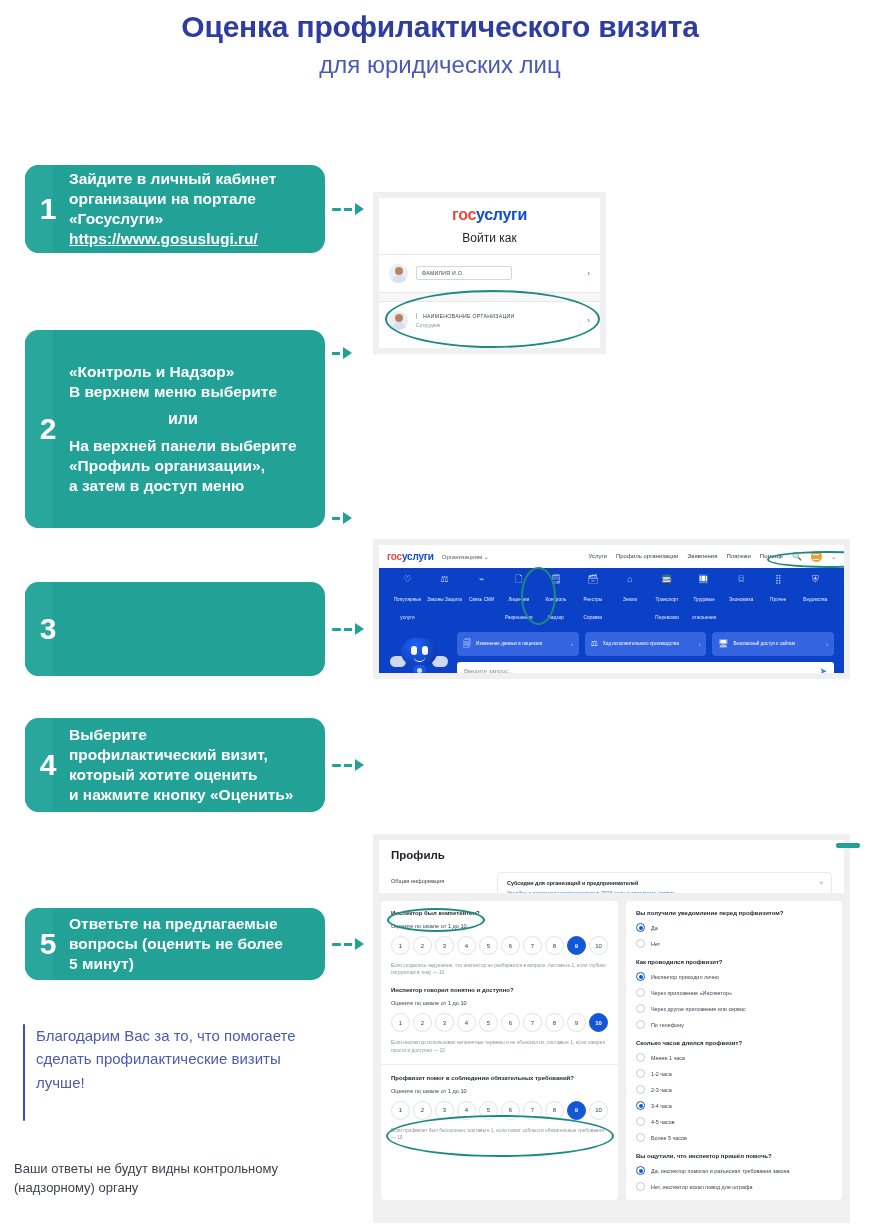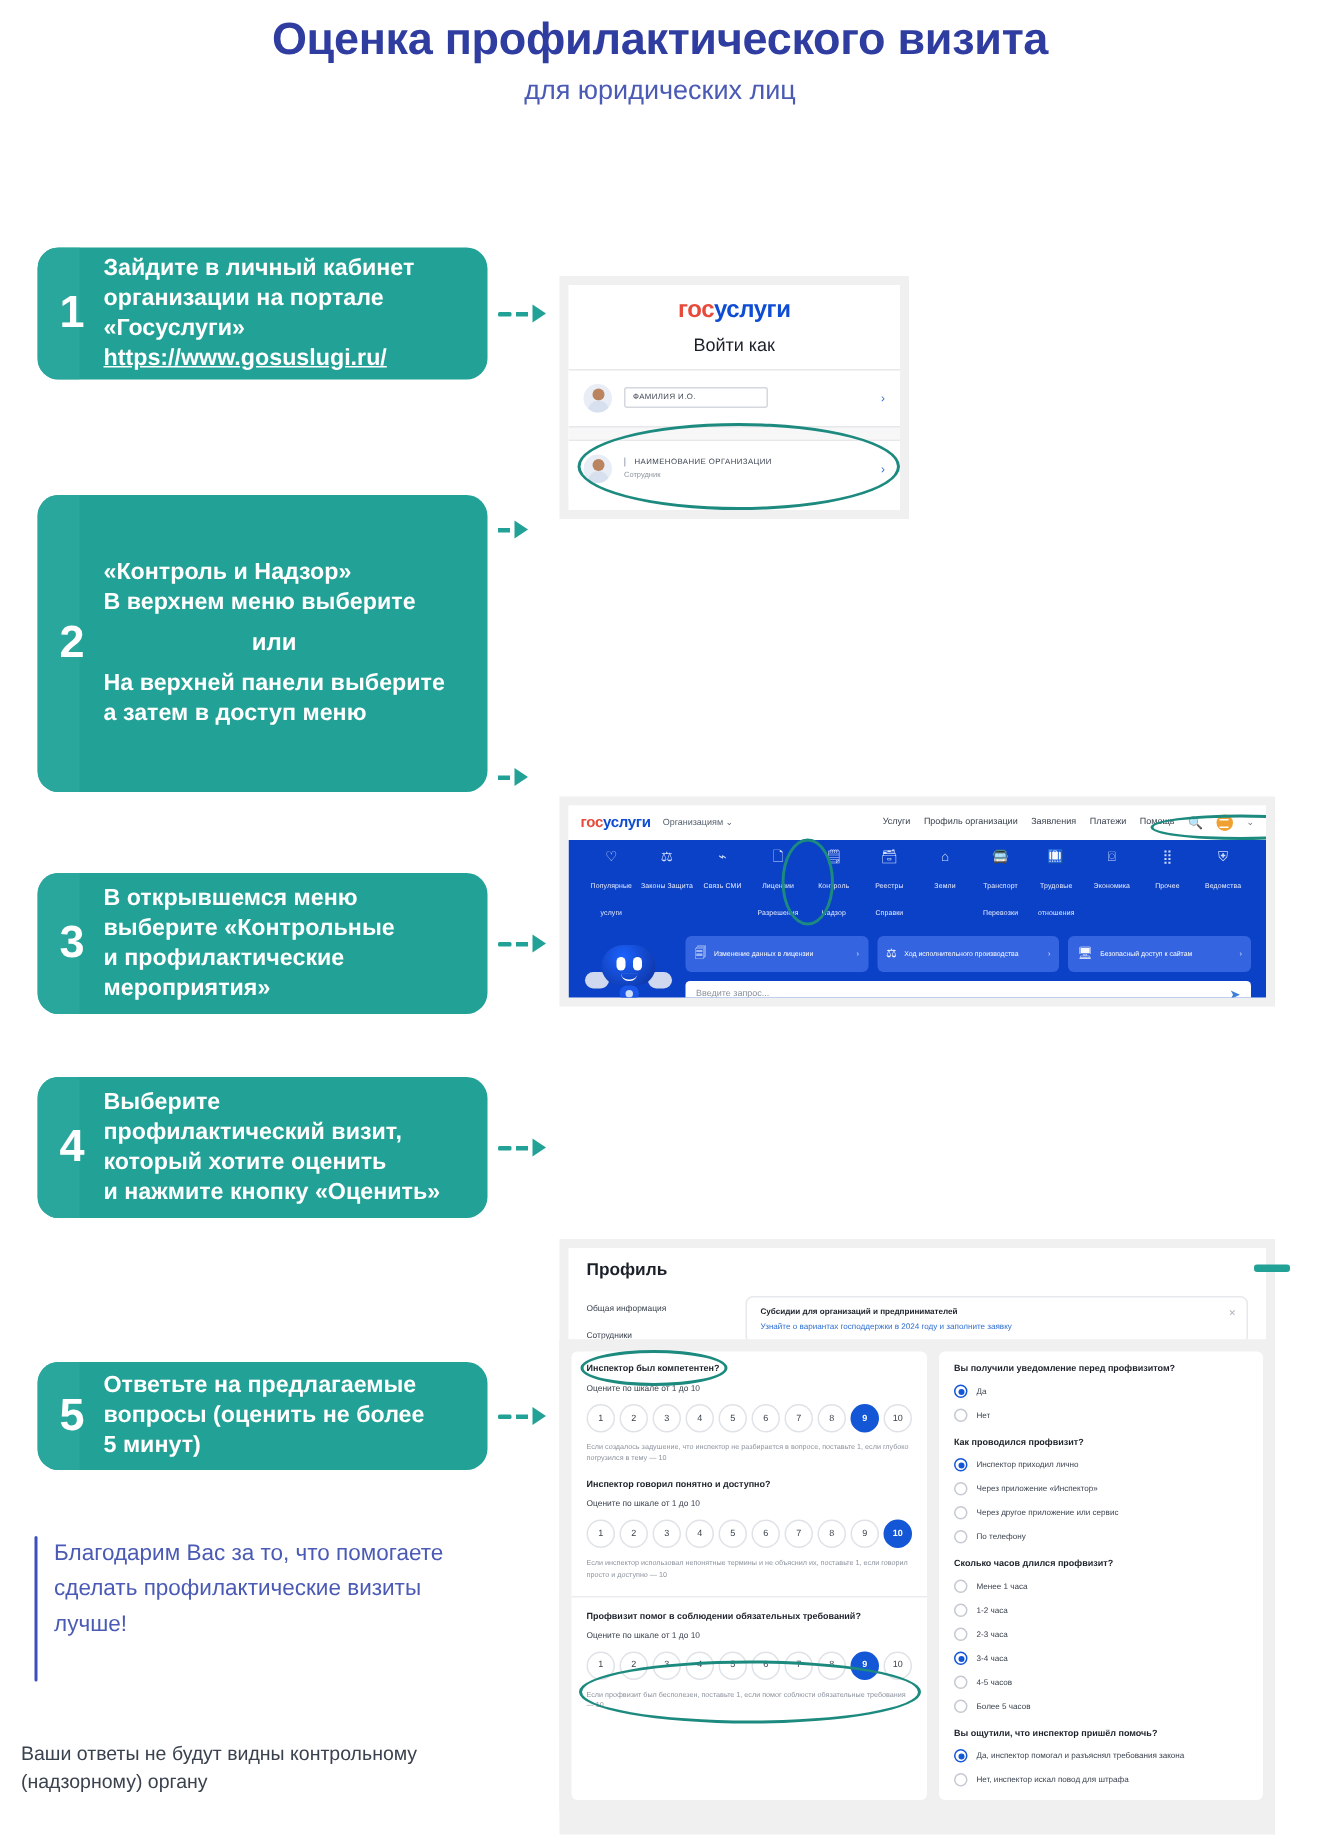--- a/index.html
+++ b/index.html
@@ -20,7 +20,7 @@
     letter-spacing: -0.2px; line-height: 1.15;
   }
   .title-sub {
-    font-size: 18px; font-weight: normal; color: #4a5ab5;
+    font-size: 24px; font-weight: normal; color: #4a5ab5;
     line-height: 1.3; margin-top: 4px;
   }
 

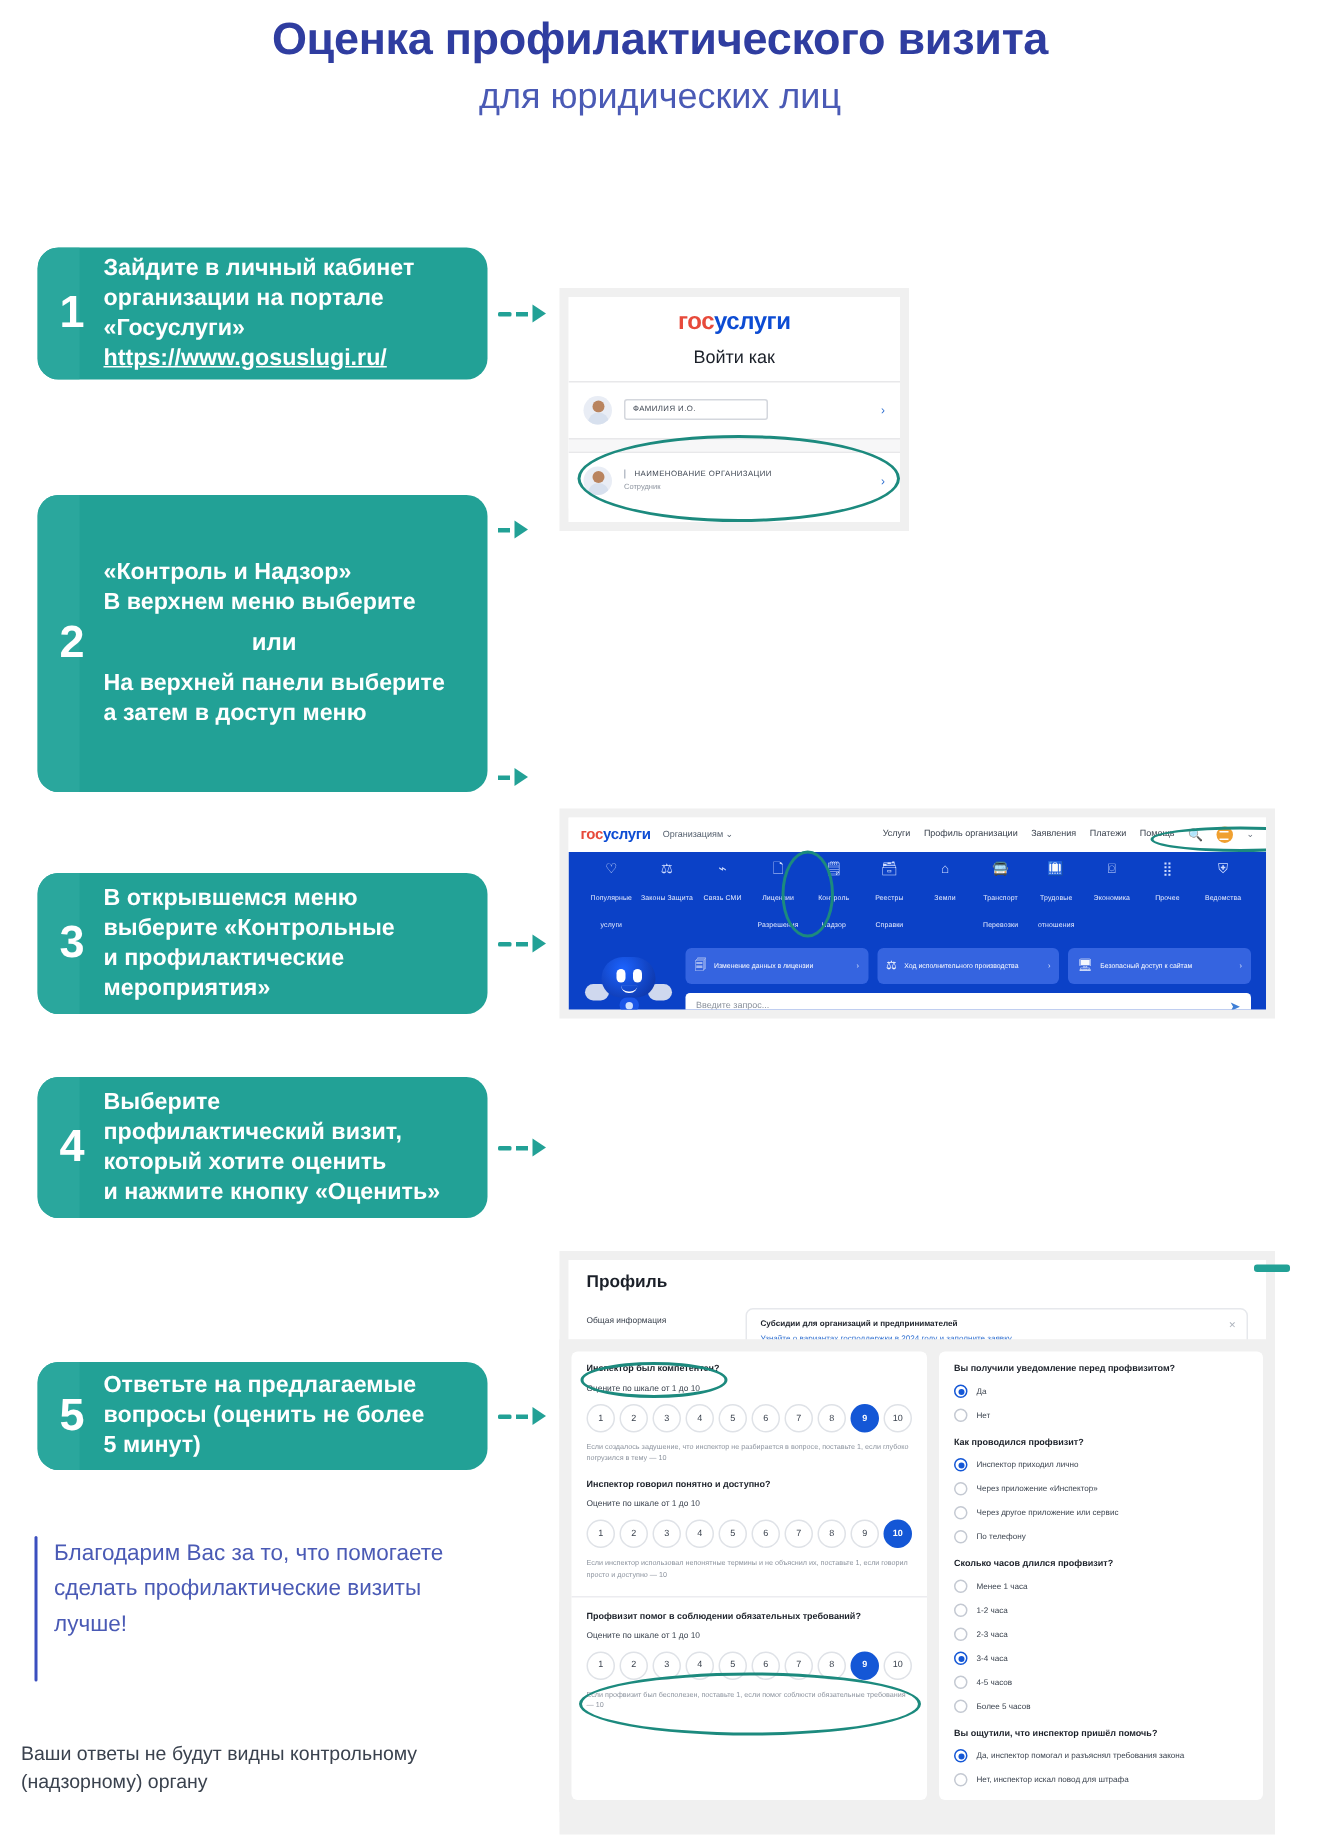--- a/index.html
+++ b/index.html
@@ -309,6 +309,7 @@
       <div>В верхнем меню выберите</div>
       <span class="or">или</span>
       <div>На верхней панели выберите</div>
+      <div>«Профиль организации»,</div>
       <div>а затем в доступ меню</div>
     </div>
   </div>

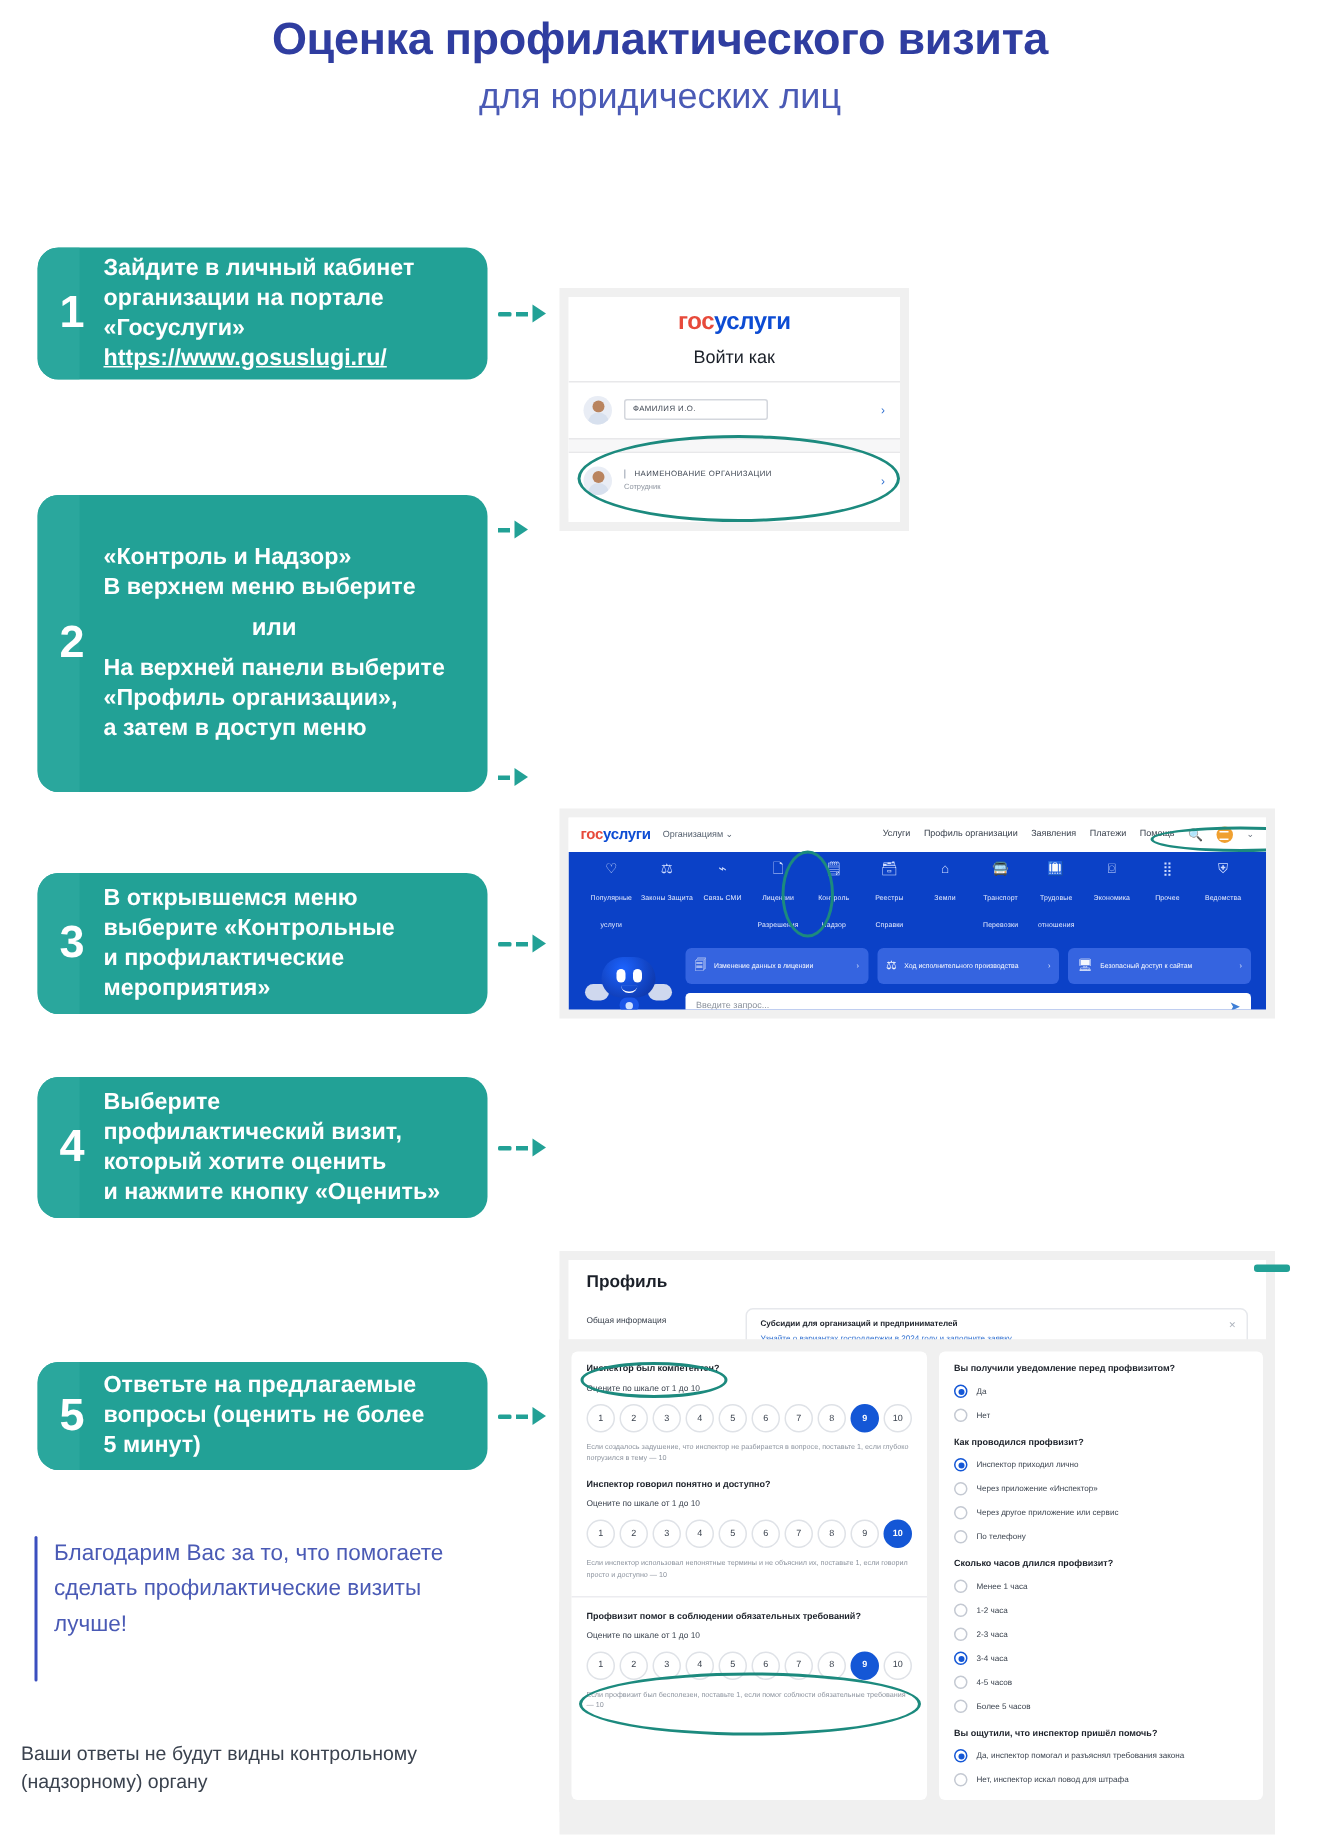--- a/index.html
+++ b/index.html
@@ -462,12 +462,6 @@
 <div class="row" style="left:25px; top:582px; width:300px; height:94px;">
   <div class="step-card" style="width:300px; height:94px;">
     <div class="step-num">3</div>
-    <div class="step-text">
-      <div>В открывшемся меню</div>
-      <div>выберите «Контрольные</div>
-      <div>и профилактические</div>
-      <div>мероприятия»</div>
-    </div>
   </div>
 </div>
 <div class="row arrow" style="left:332px; top:623px;">

